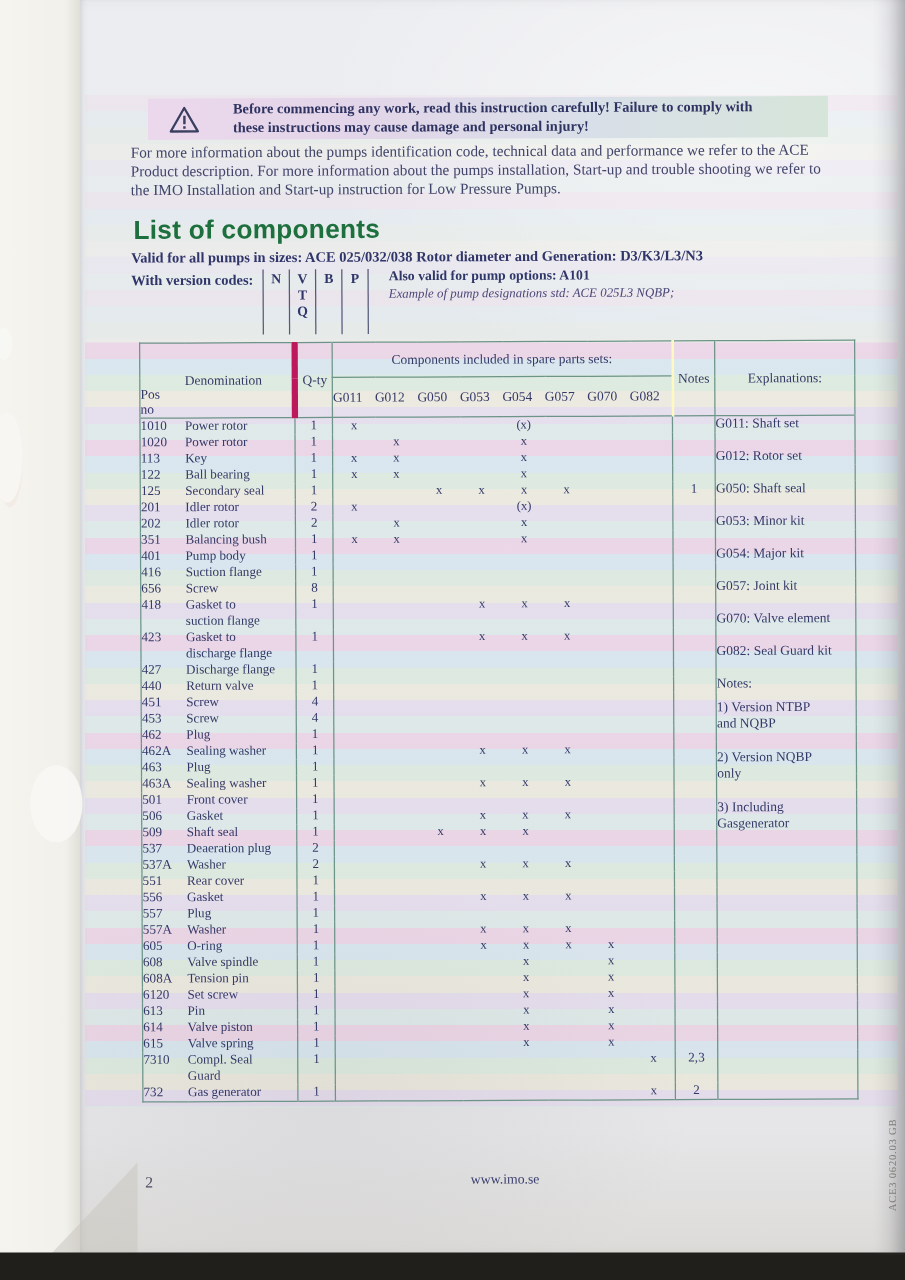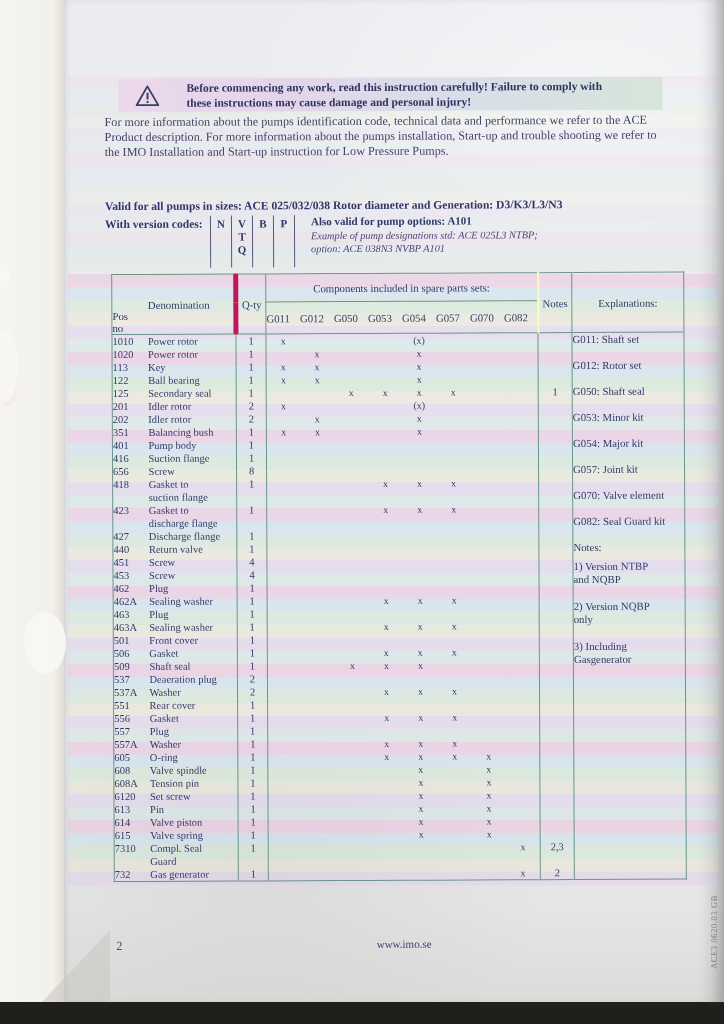--- a/index.html
+++ b/index.html
@@ -110,6 +110,7 @@
 
   <div class="intro">For more information about the pumps identification code, technical data and performance we refer to the ACE Product description. For more information about the pumps installation, Start-up and trouble shooting we refer to the IMO Installation and Start-up instruction for Low Pressure Pumps.</div>
 
+  <div class="heading">List of components</div>
 
   <div class="sizes-line">Valid for all pumps in sizes: ACE 025/032/038 Rotor diameter and Generation: D3/K3/L3/N3</div>
   <div class="version-label">With version codes:</div>

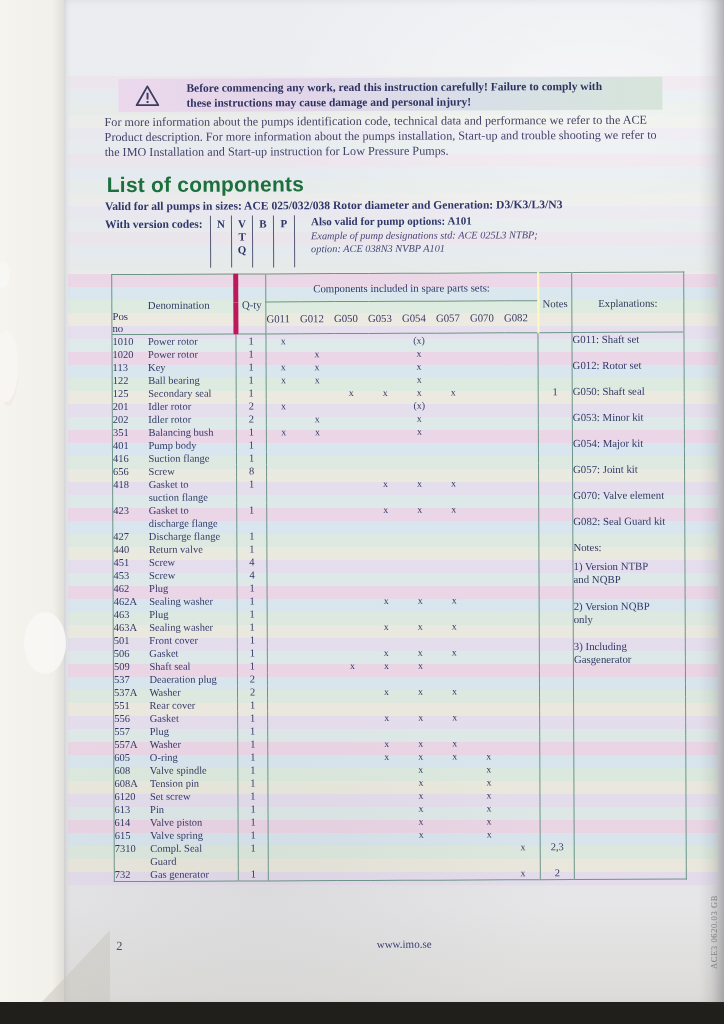--- a/index.html
+++ b/index.html
@@ -126,7 +126,7 @@
 
   <div class="options-block">
     <div class="b">Also valid for pump options: A101</div>
-    <div class="i">Example of pump designations std: ACE 025L3 NTBP;</div>
+    <div class="i">Example of pump designations std: ACE 025L3 NQBP;</div>
     <div class="i">option: ACE 038N3 NVBP A101</div>
   </div>
 

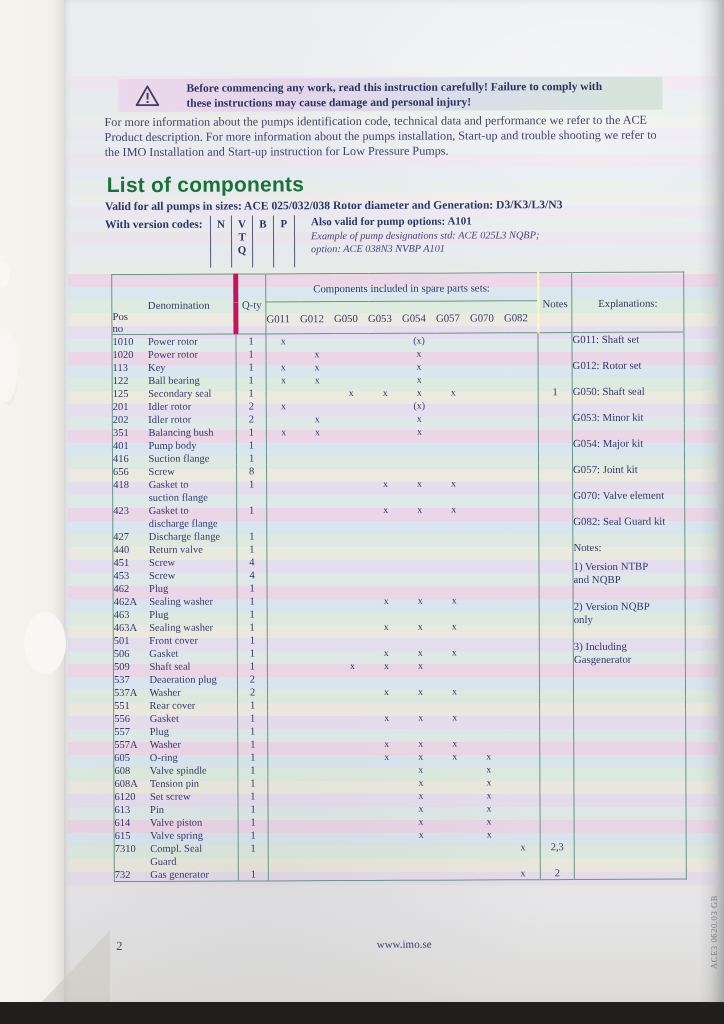--- a/index.html
+++ b/index.html
@@ -127,7 +127,6 @@
   <div class="options-block">
     <div class="b">Also valid for pump options: A101</div>
     <div class="i">Example of pump designations std: ACE 025L3 NQBP;</div>
-    <div class="i">option: ACE 038N3 NVBP A101</div>
   </div>
 
   <div class="table-wrap">

